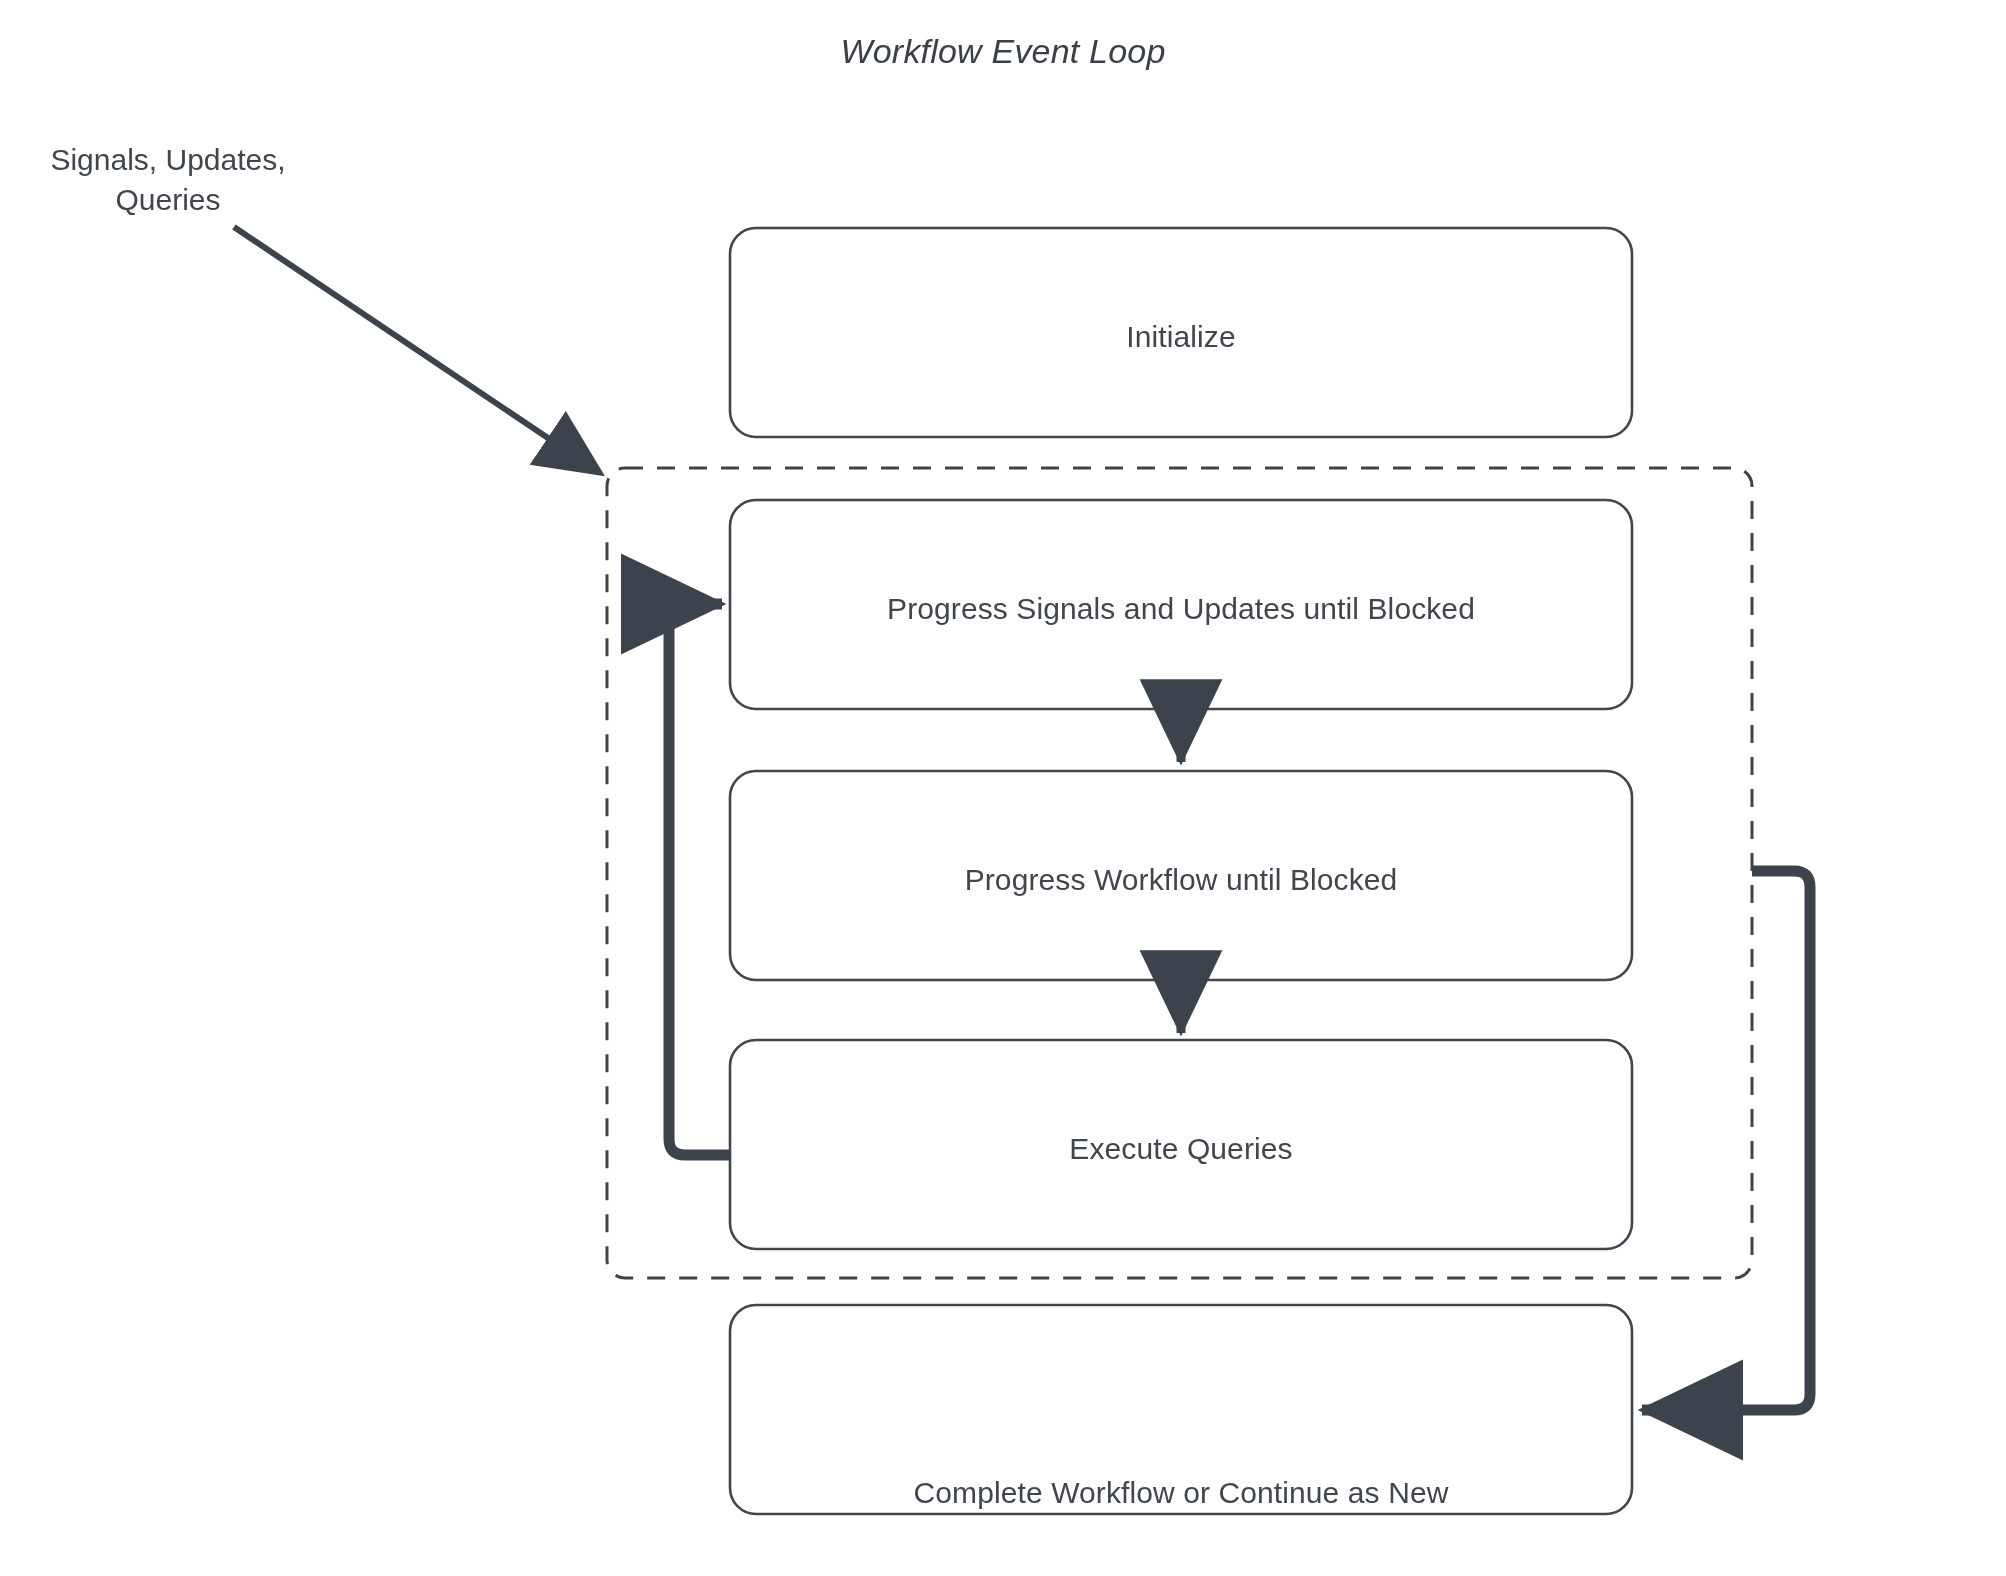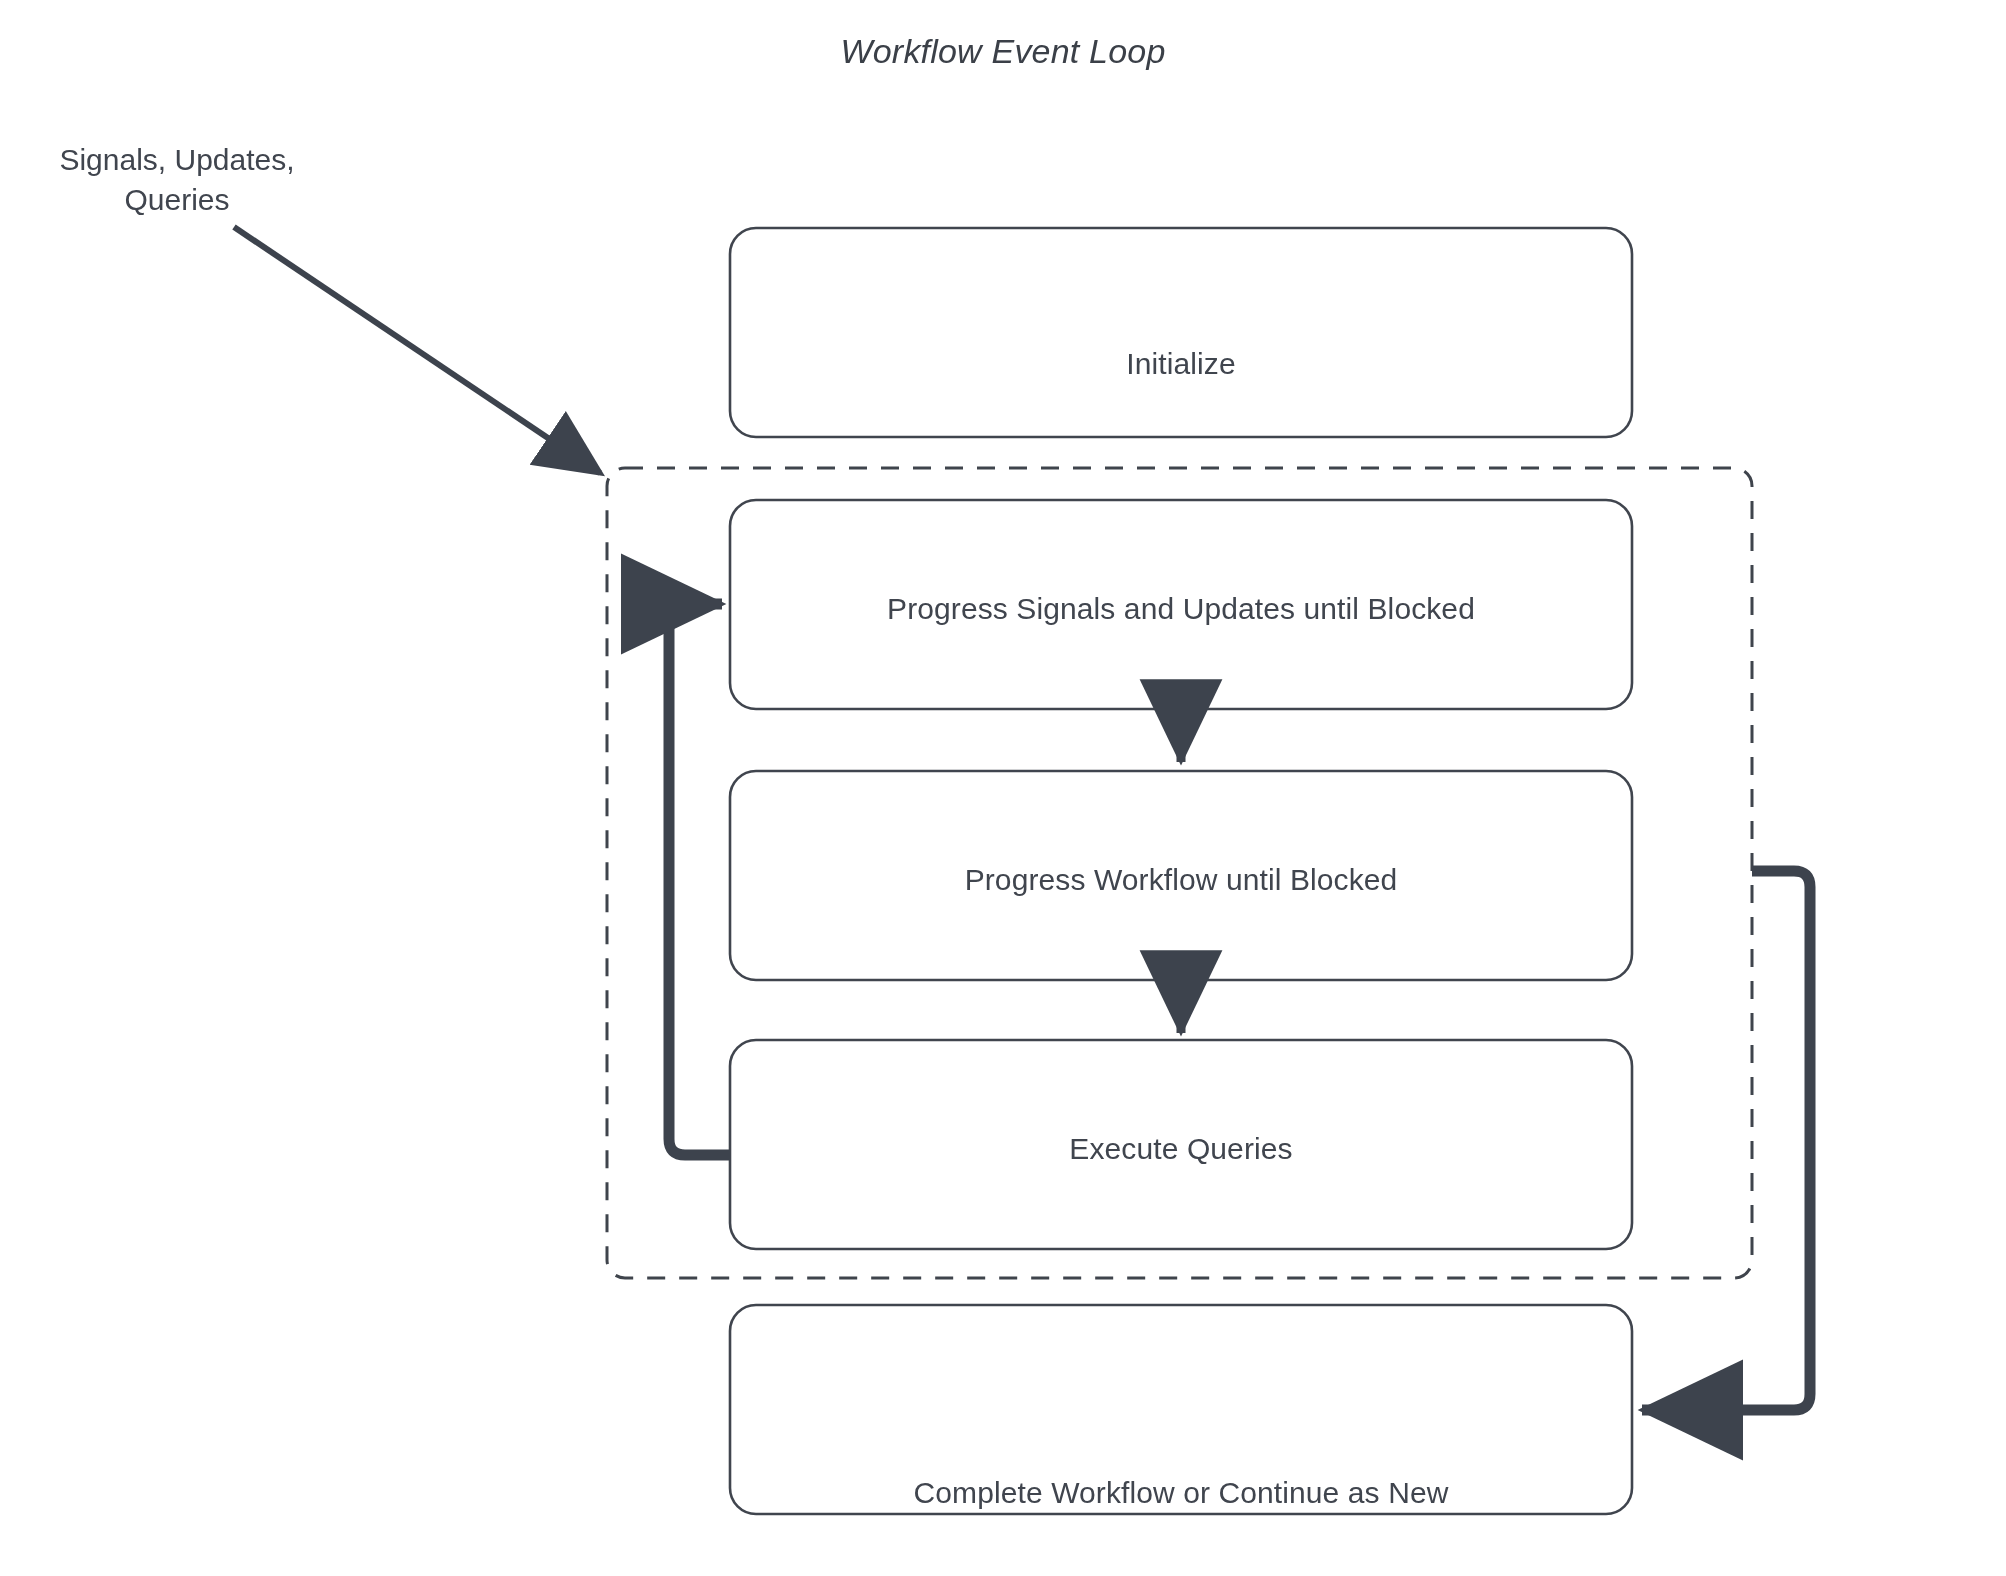--- a/index.html
+++ b/index.html
@@ -103,7 +103,7 @@
 
     <div class="diagram-title">Workflow Event Loop</div>
 
-    <div class="edge-label" style="left:27px; top:140px; width:300px;text-align:center;">Signals, Updates,
+    <div class="edge-label" style="left:18px; top:140px; width:300px;text-align:center;">Signals, Updates,
 Queries</div>
 
     <div class="node-label" style="left:730px; top:318px; width:902px;margin-top:27px;">Initialize</div>

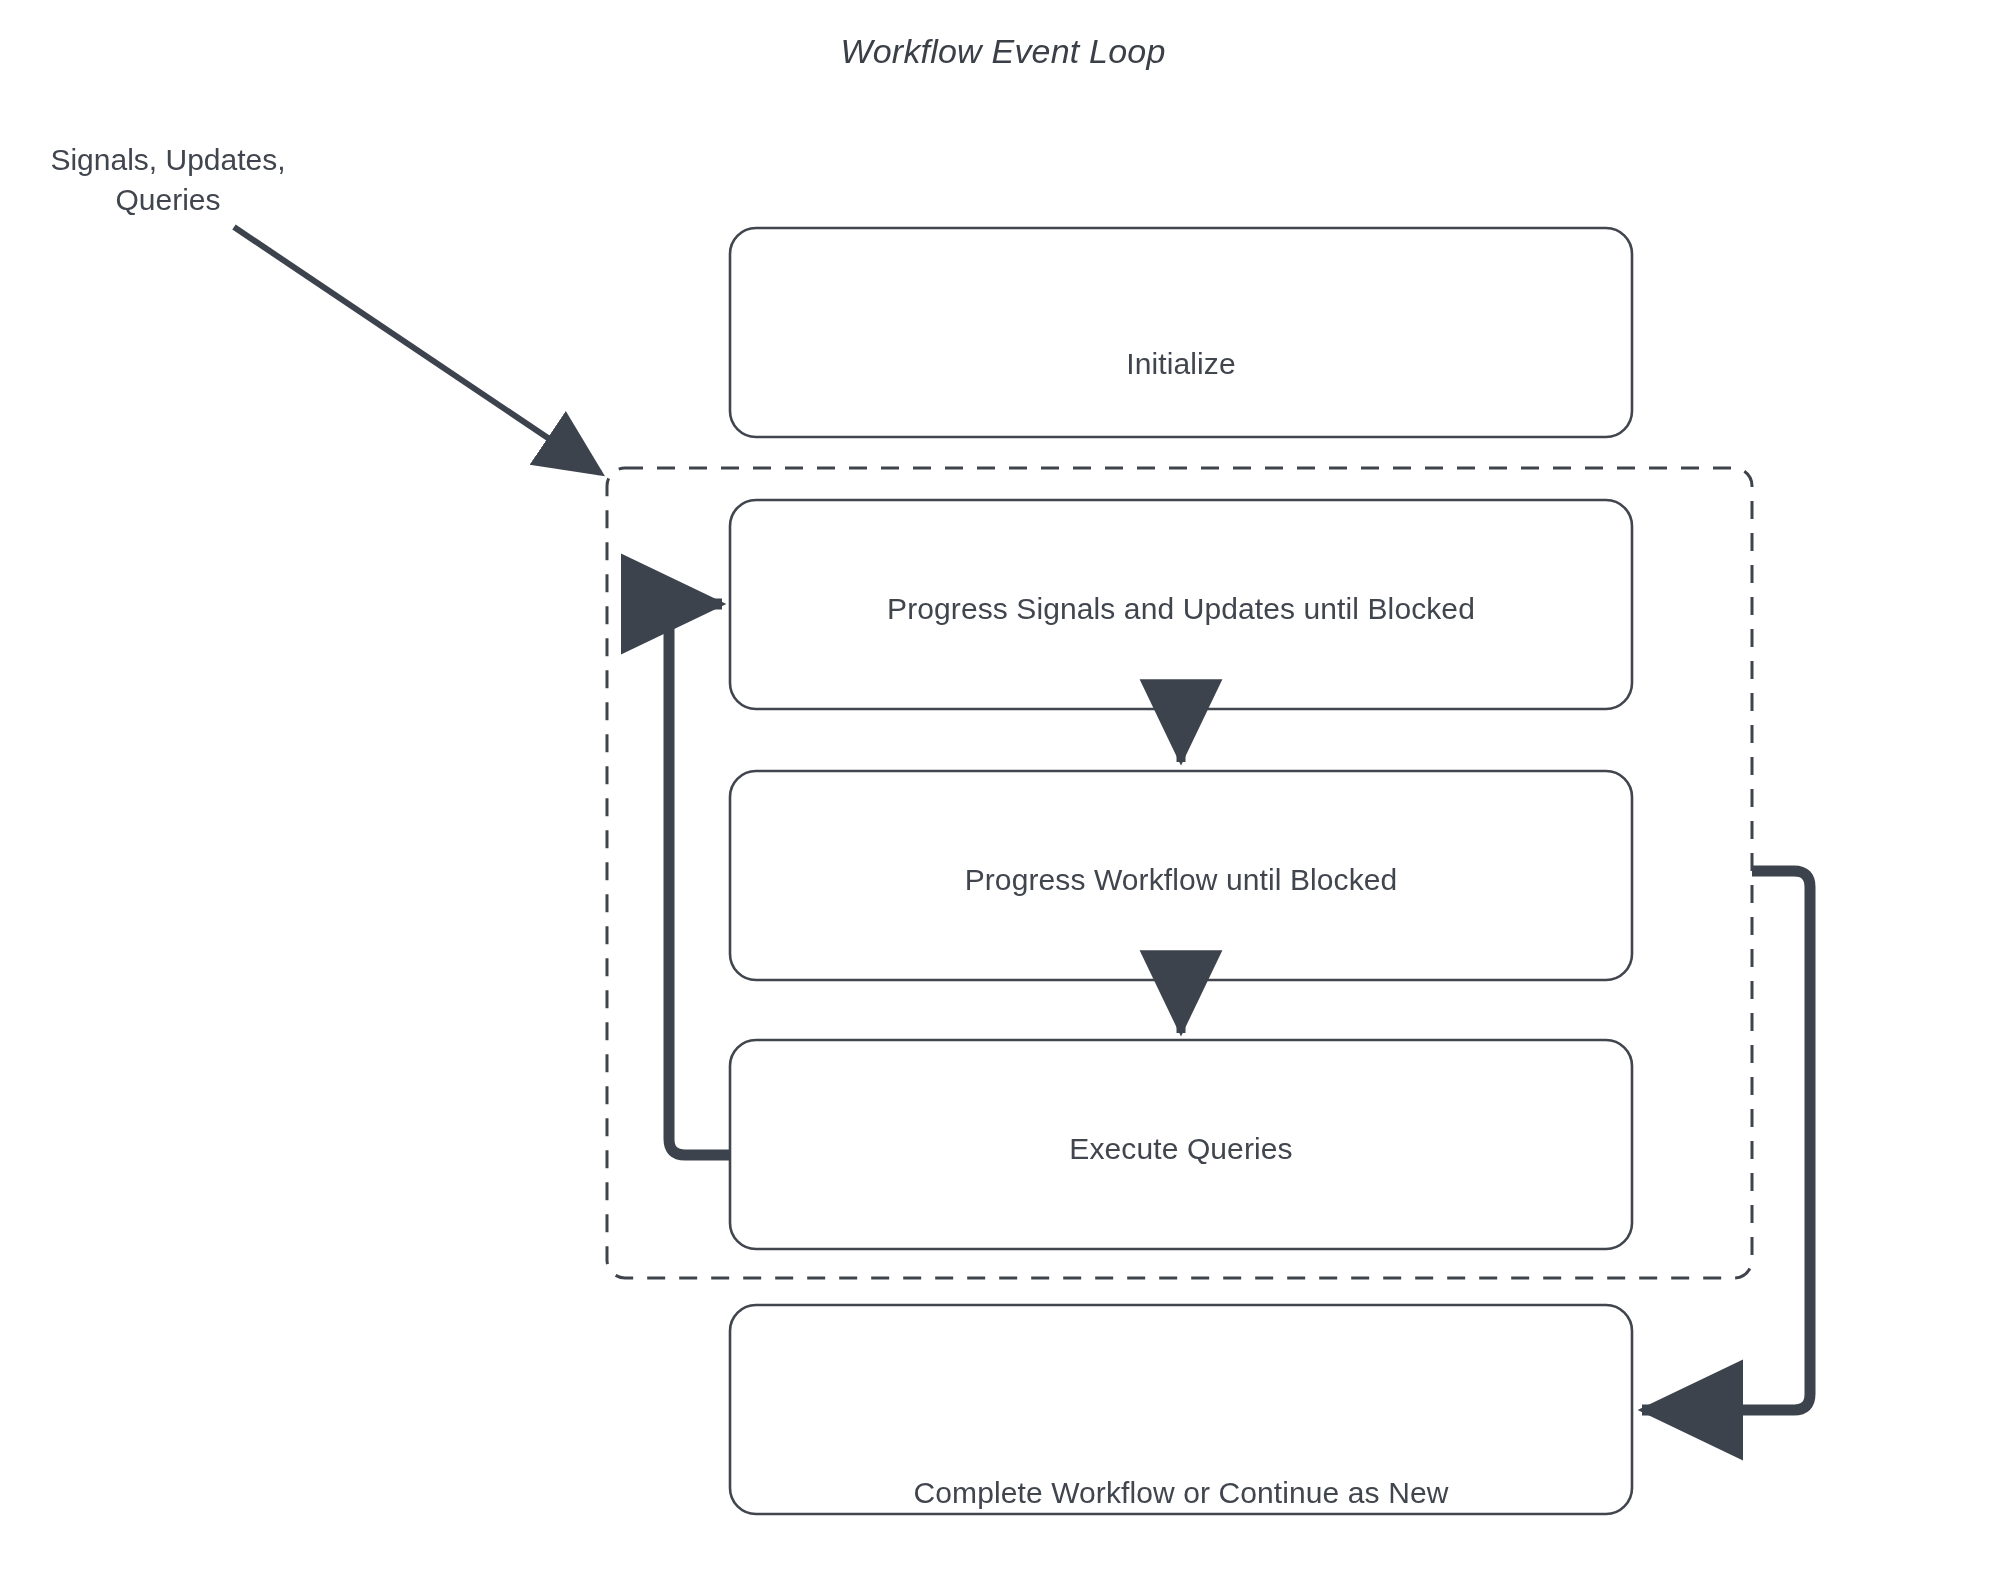--- a/index.html
+++ b/index.html
@@ -106,7 +106,7 @@
     <div class="edge-label" style="left:18px; top:140px; width:300px;text-align:center;">Signals, Updates,
 Queries</div>
 
-    <div class="node-label" style="left:730px; top:318px; width:902px;margin-top:27px;">Initialize</div>
+    <div class="node-label" style="left:730px; top:318px; width:902px;">Initialize</div>
 
     <div class="node-label" style="left:730px; top:590px; width:902px;">Progress Signals and Updates until Blocked</div>
 

